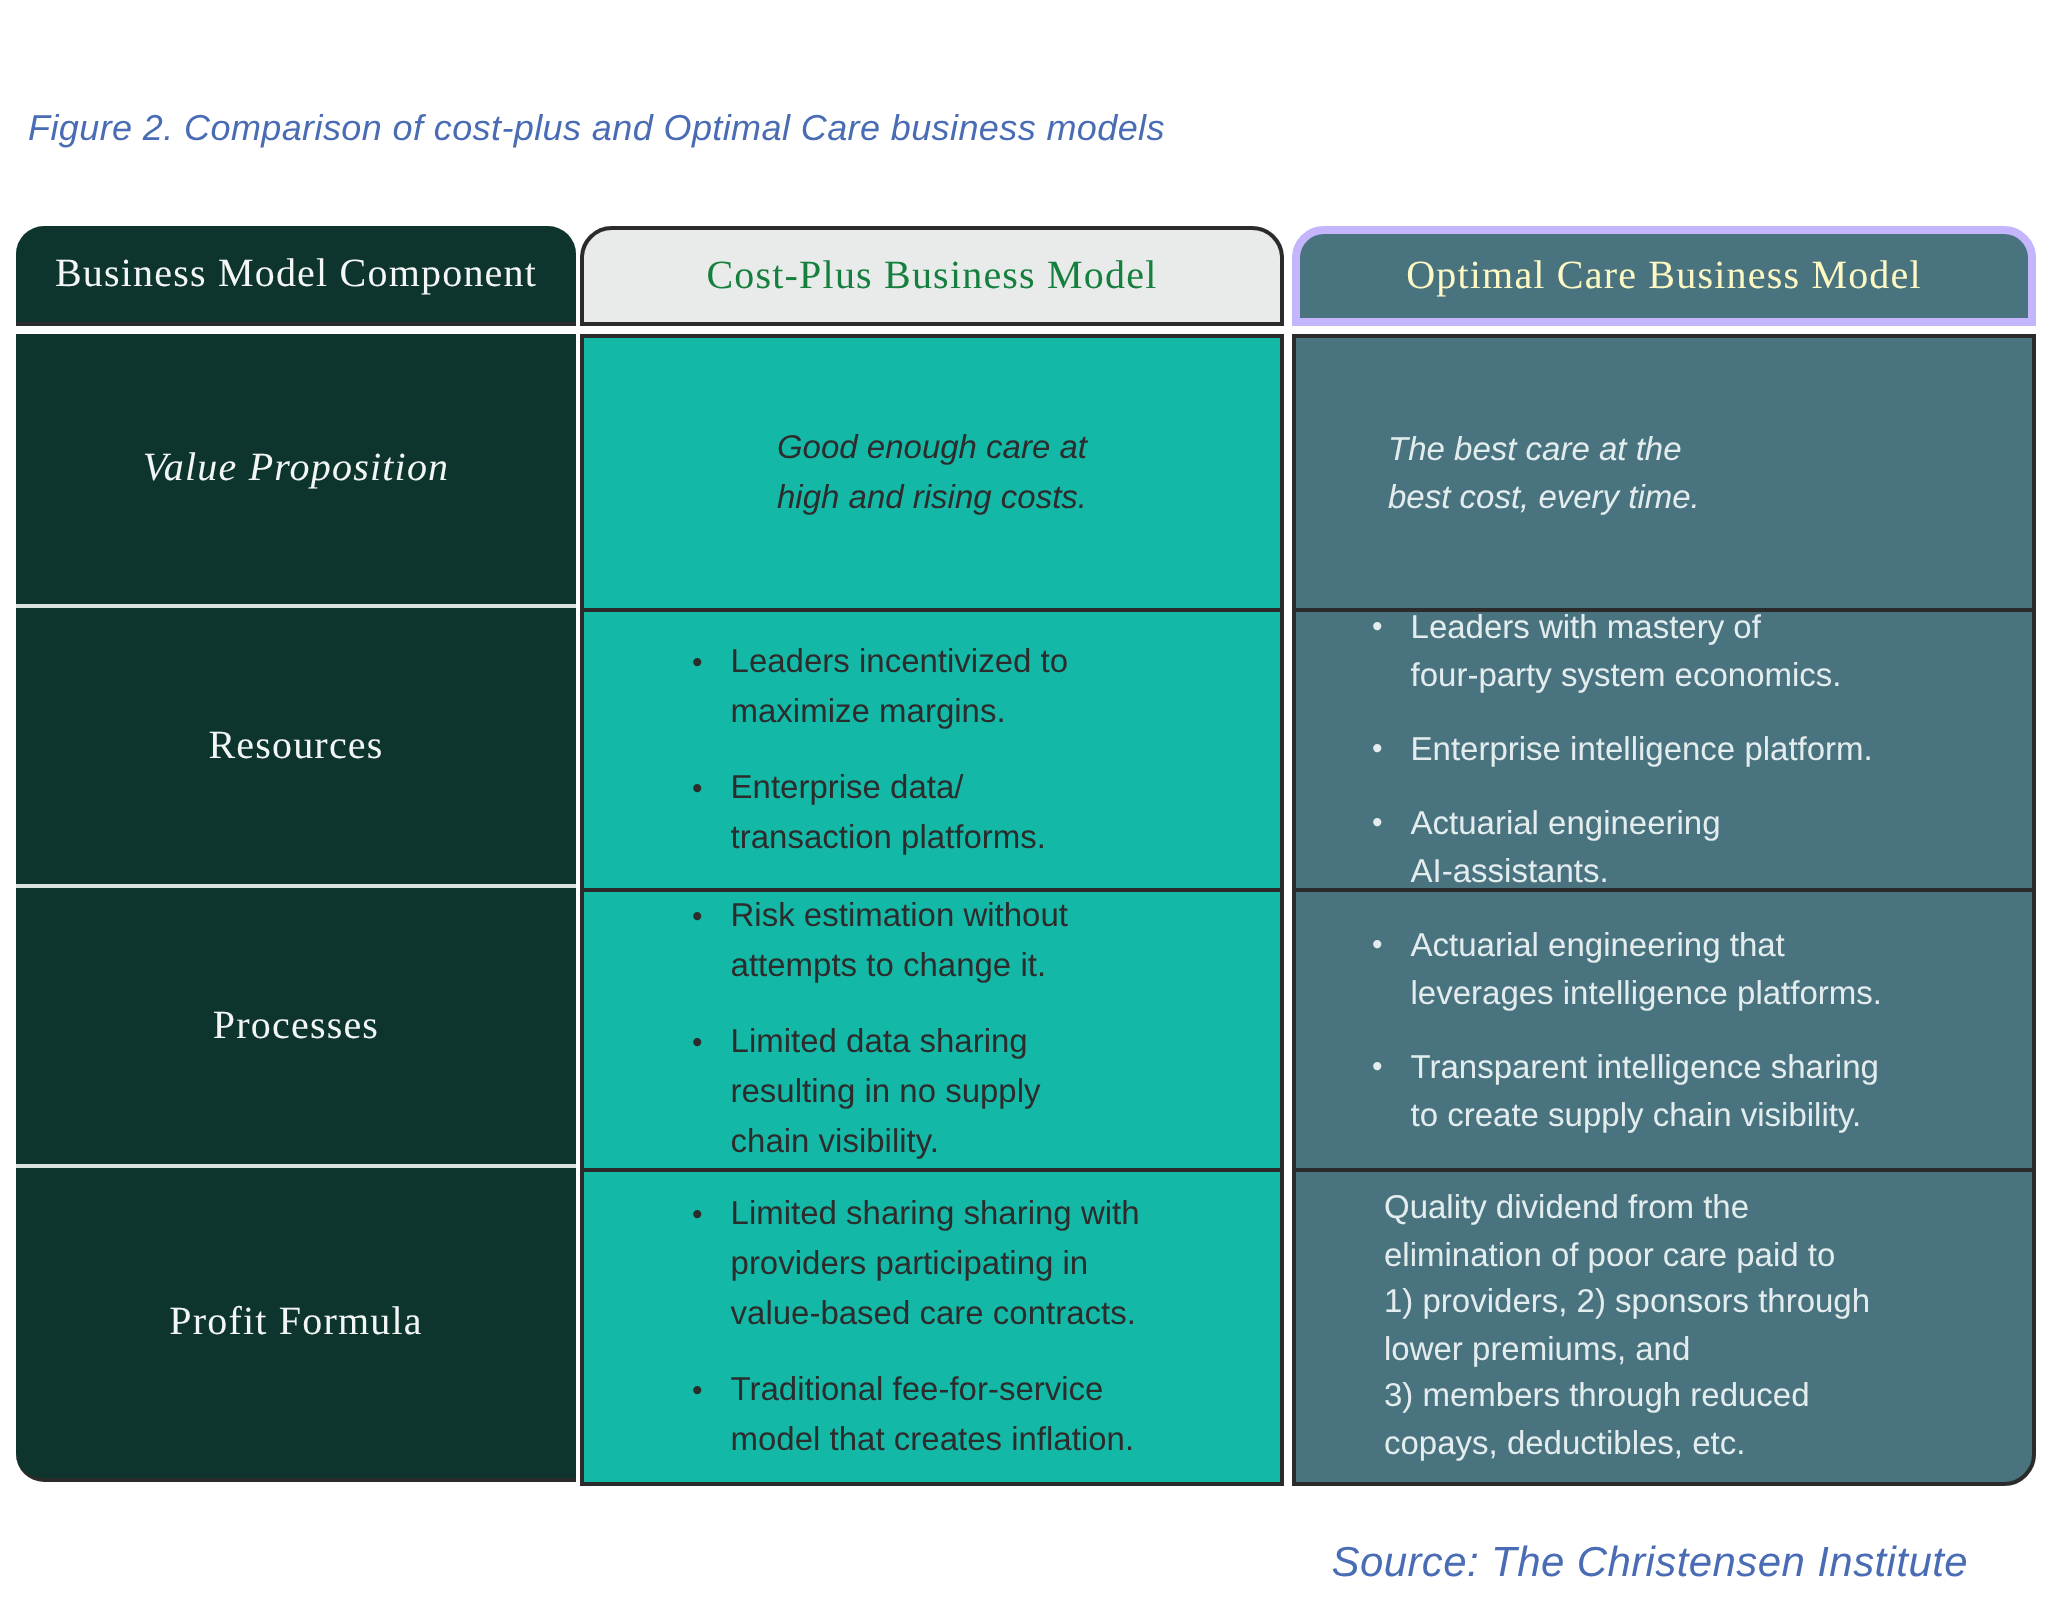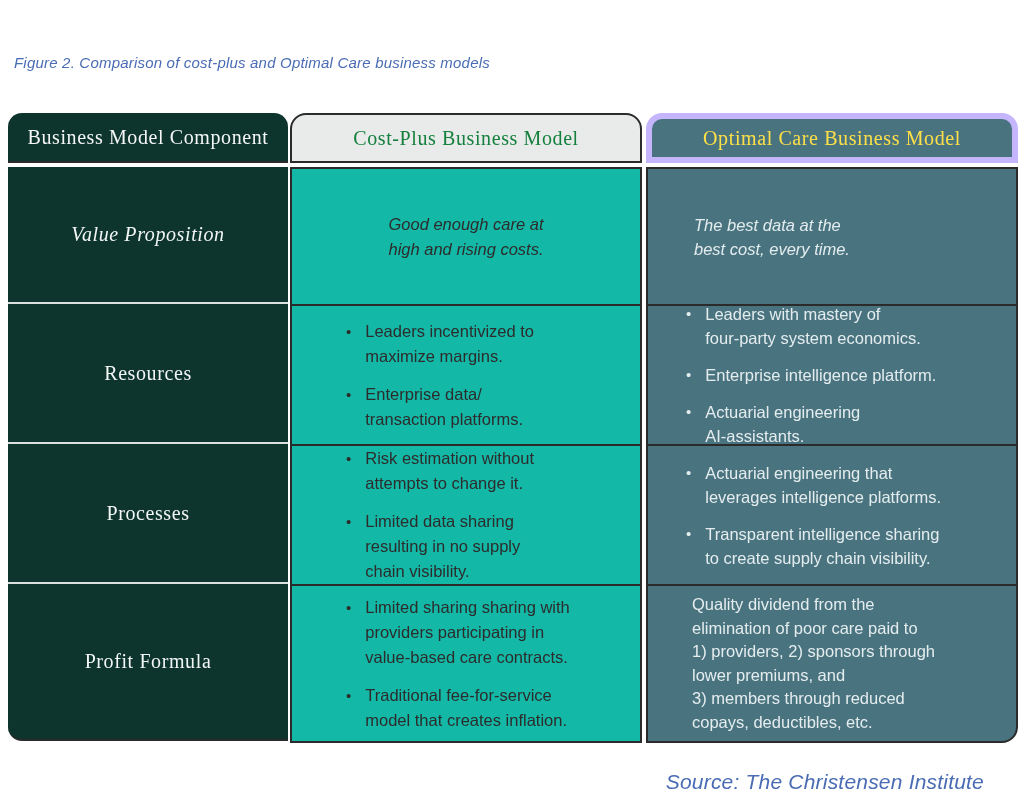--- a/index.html
+++ b/index.html
@@ -13,7 +13,7 @@
   }
   .figure-title {
     position:absolute; top:54px; left:14px;
-    font-size:15px; font-style:italic;
+    font-size:18px; font-style:italic;
     color:#4a6cb4; letter-spacing:0.2px;
   }
   .source-line {

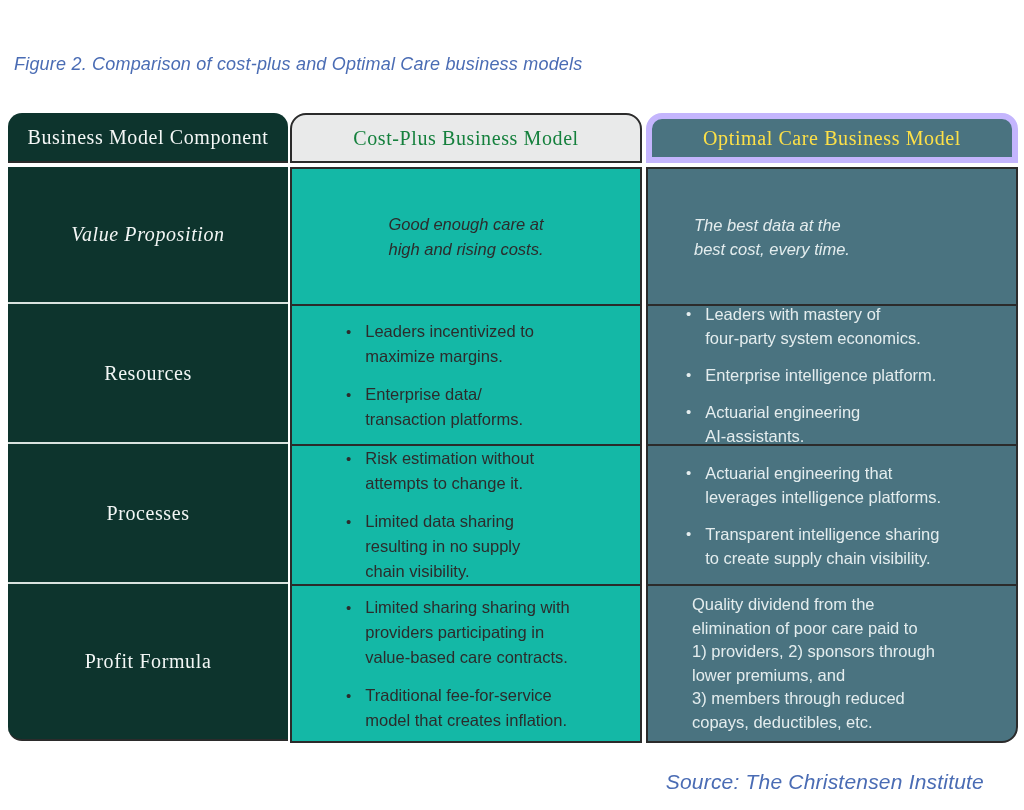--- a/index.html
+++ b/index.html
@@ -49,8 +49,8 @@
     border-radius:16px 16px 0 0;
   }
   .hdr-teal {
-    background:#4a7380; color:#fde047;
-    border:6px solid #c4b5fd;
+    background:#4a7380; color:#fef9c3;
+    border:4px solid #c4b5fd;
     border-radius:16px 16px 0 0;
   }
 

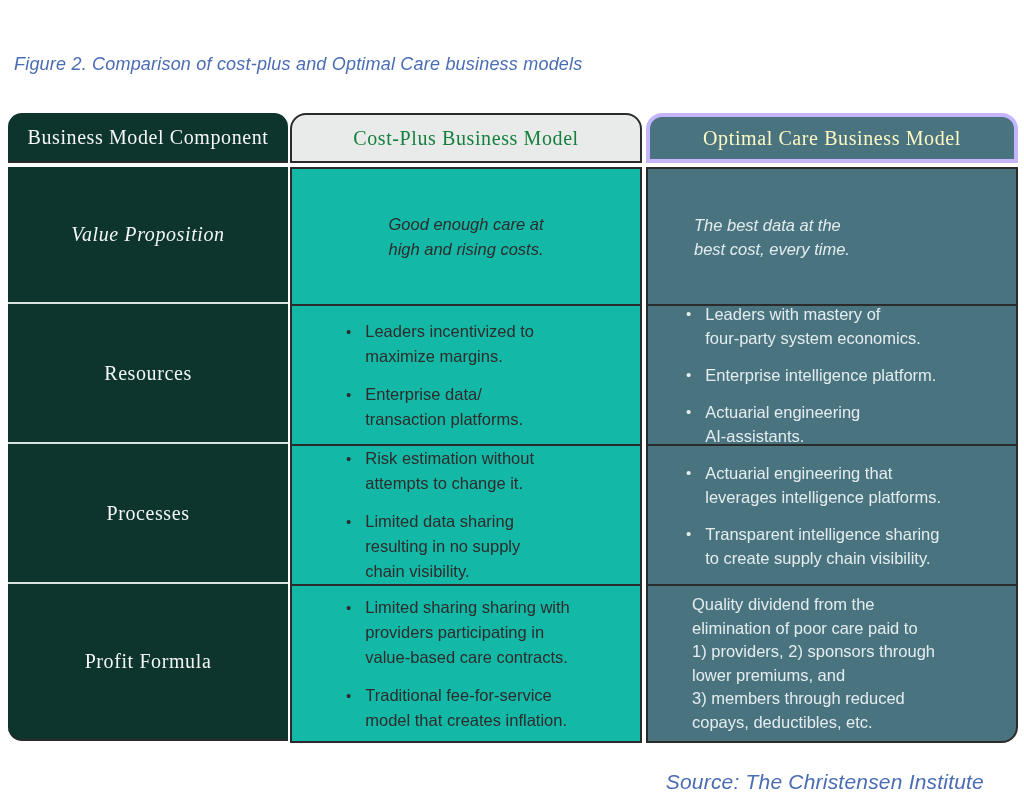--- a/index.html
+++ b/index.html
@@ -188,7 +188,7 @@
       <div class="body body-teal">
 
         <div class="cell r1 lead-cell">
-          <span class="txt">The best data at the
+          <span class="txt">The best care at the
 best cost, every time.</span>
         </div>
 

